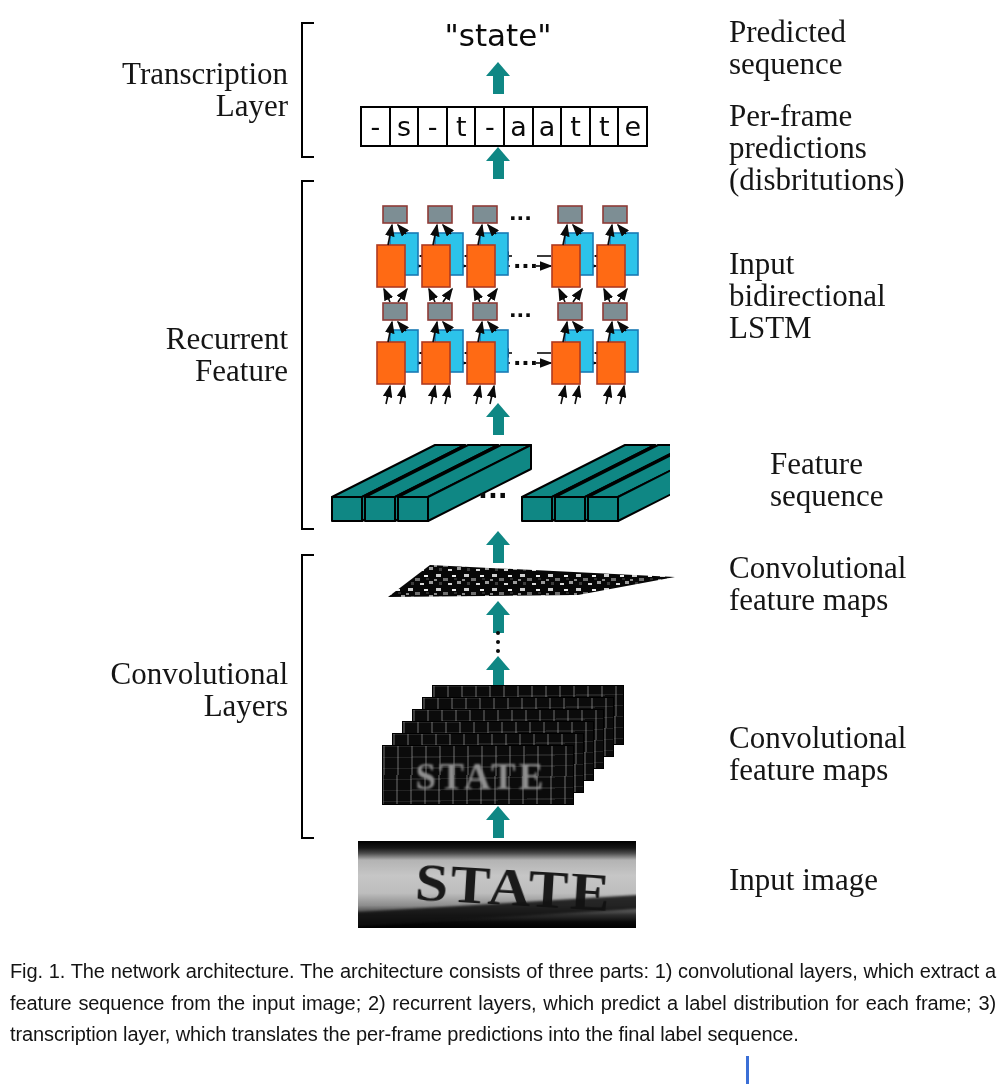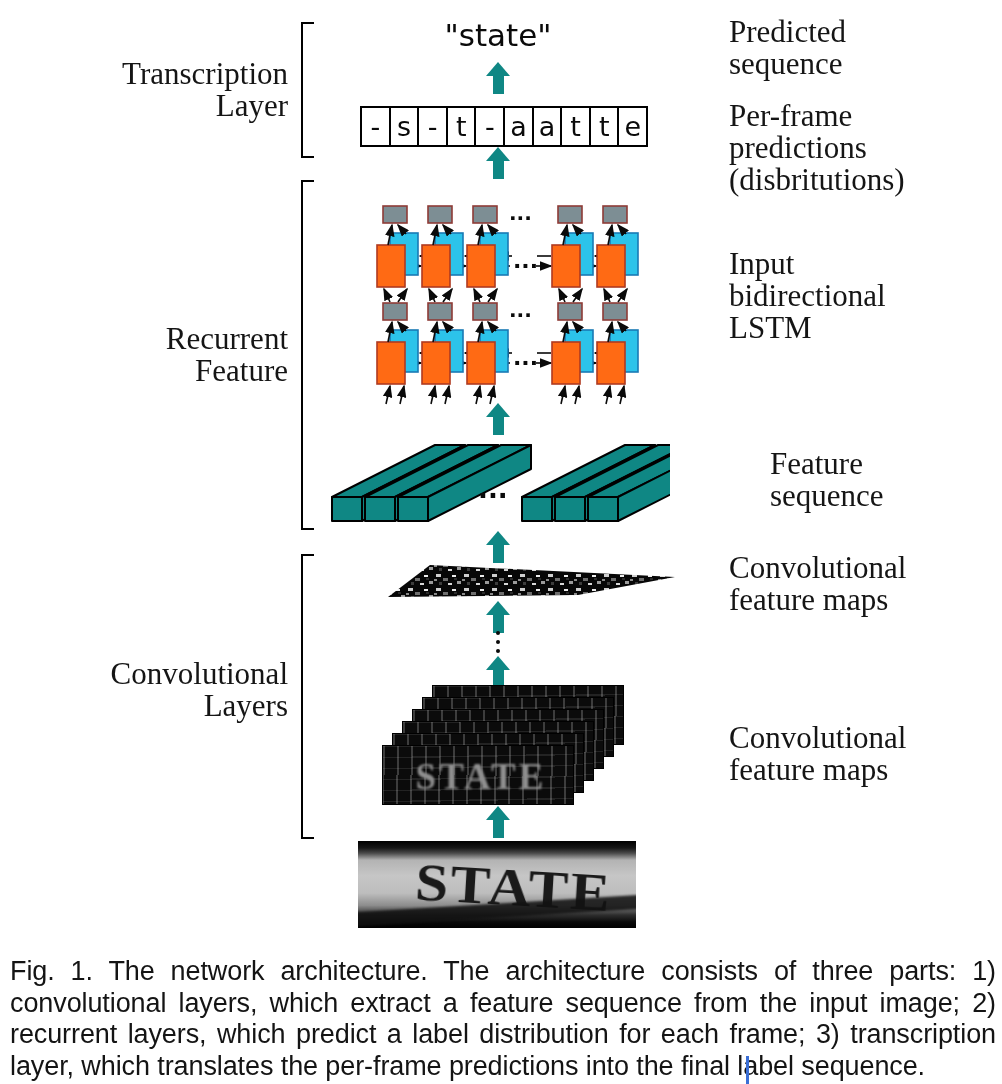--- a/index.html
+++ b/index.html
@@ -97,6 +97,7 @@
 feature maps</div>
   <div class="abs lab lab-right" style="left:729px;top:722px;">Convolutional
 feature maps</div>
+  <div class="abs lab lab-right" style="left:729px;top:864px;">Input image</div>
 
   <div class="abs state-word" style="left:358px;top:17px;">"state"</div>
 

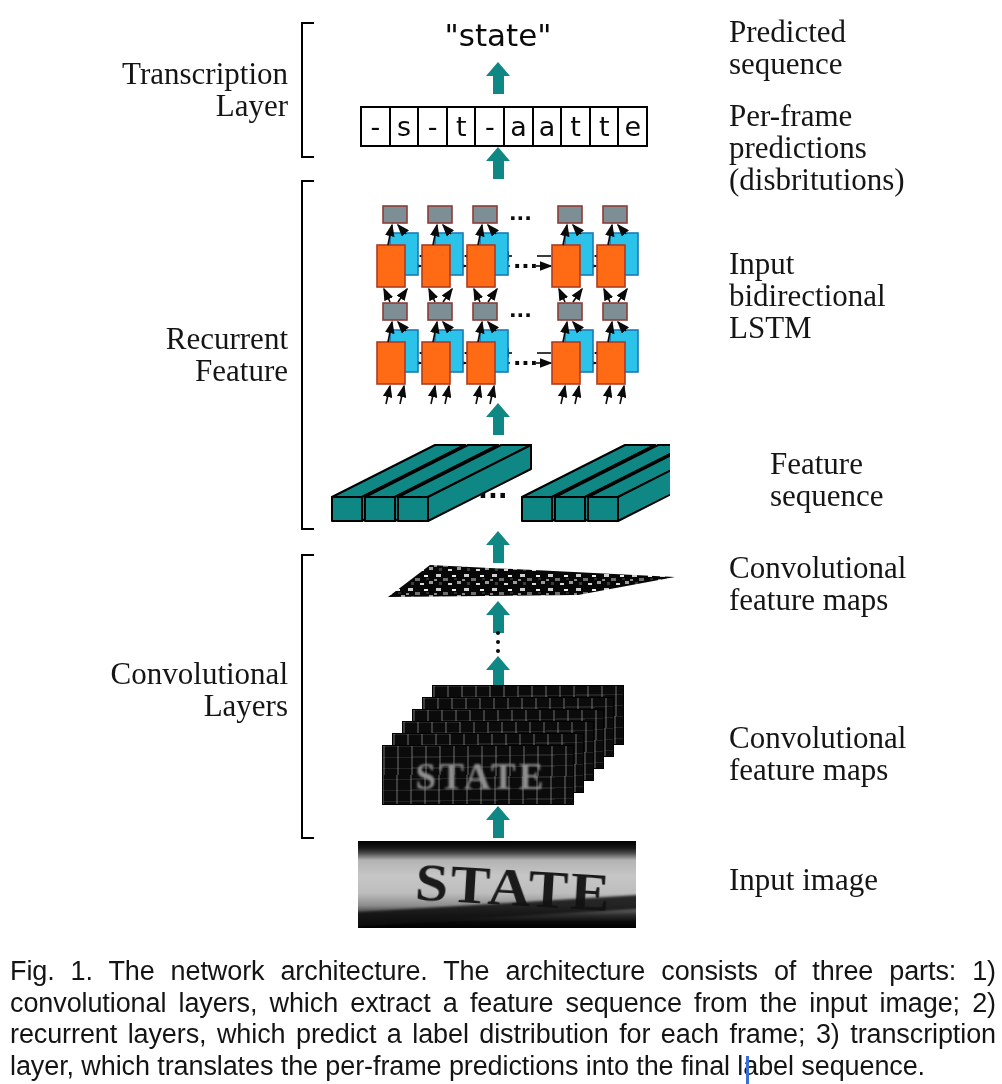--- a/index.html
+++ b/index.html
@@ -63,7 +63,7 @@
       color:#1a1a1a;transform:rotate(3.4deg) scaleX(1.12);transform-origin:left center;filter:blur(0.7px);}
 
   
-  .caption{width:986px;font-family:"Liberation Sans",sans-serif;font-size:27px;line-height:31.6px;
+  .caption{width:986px;font-family:"Liberation Sans",sans-serif;font-size:20px;line-height:31.6px;
       text-align:justify;color:#141414;letter-spacing:-0.1px;}
   .caret{width:2.6px;height:28px;background:var(--caret);}
 </style>

